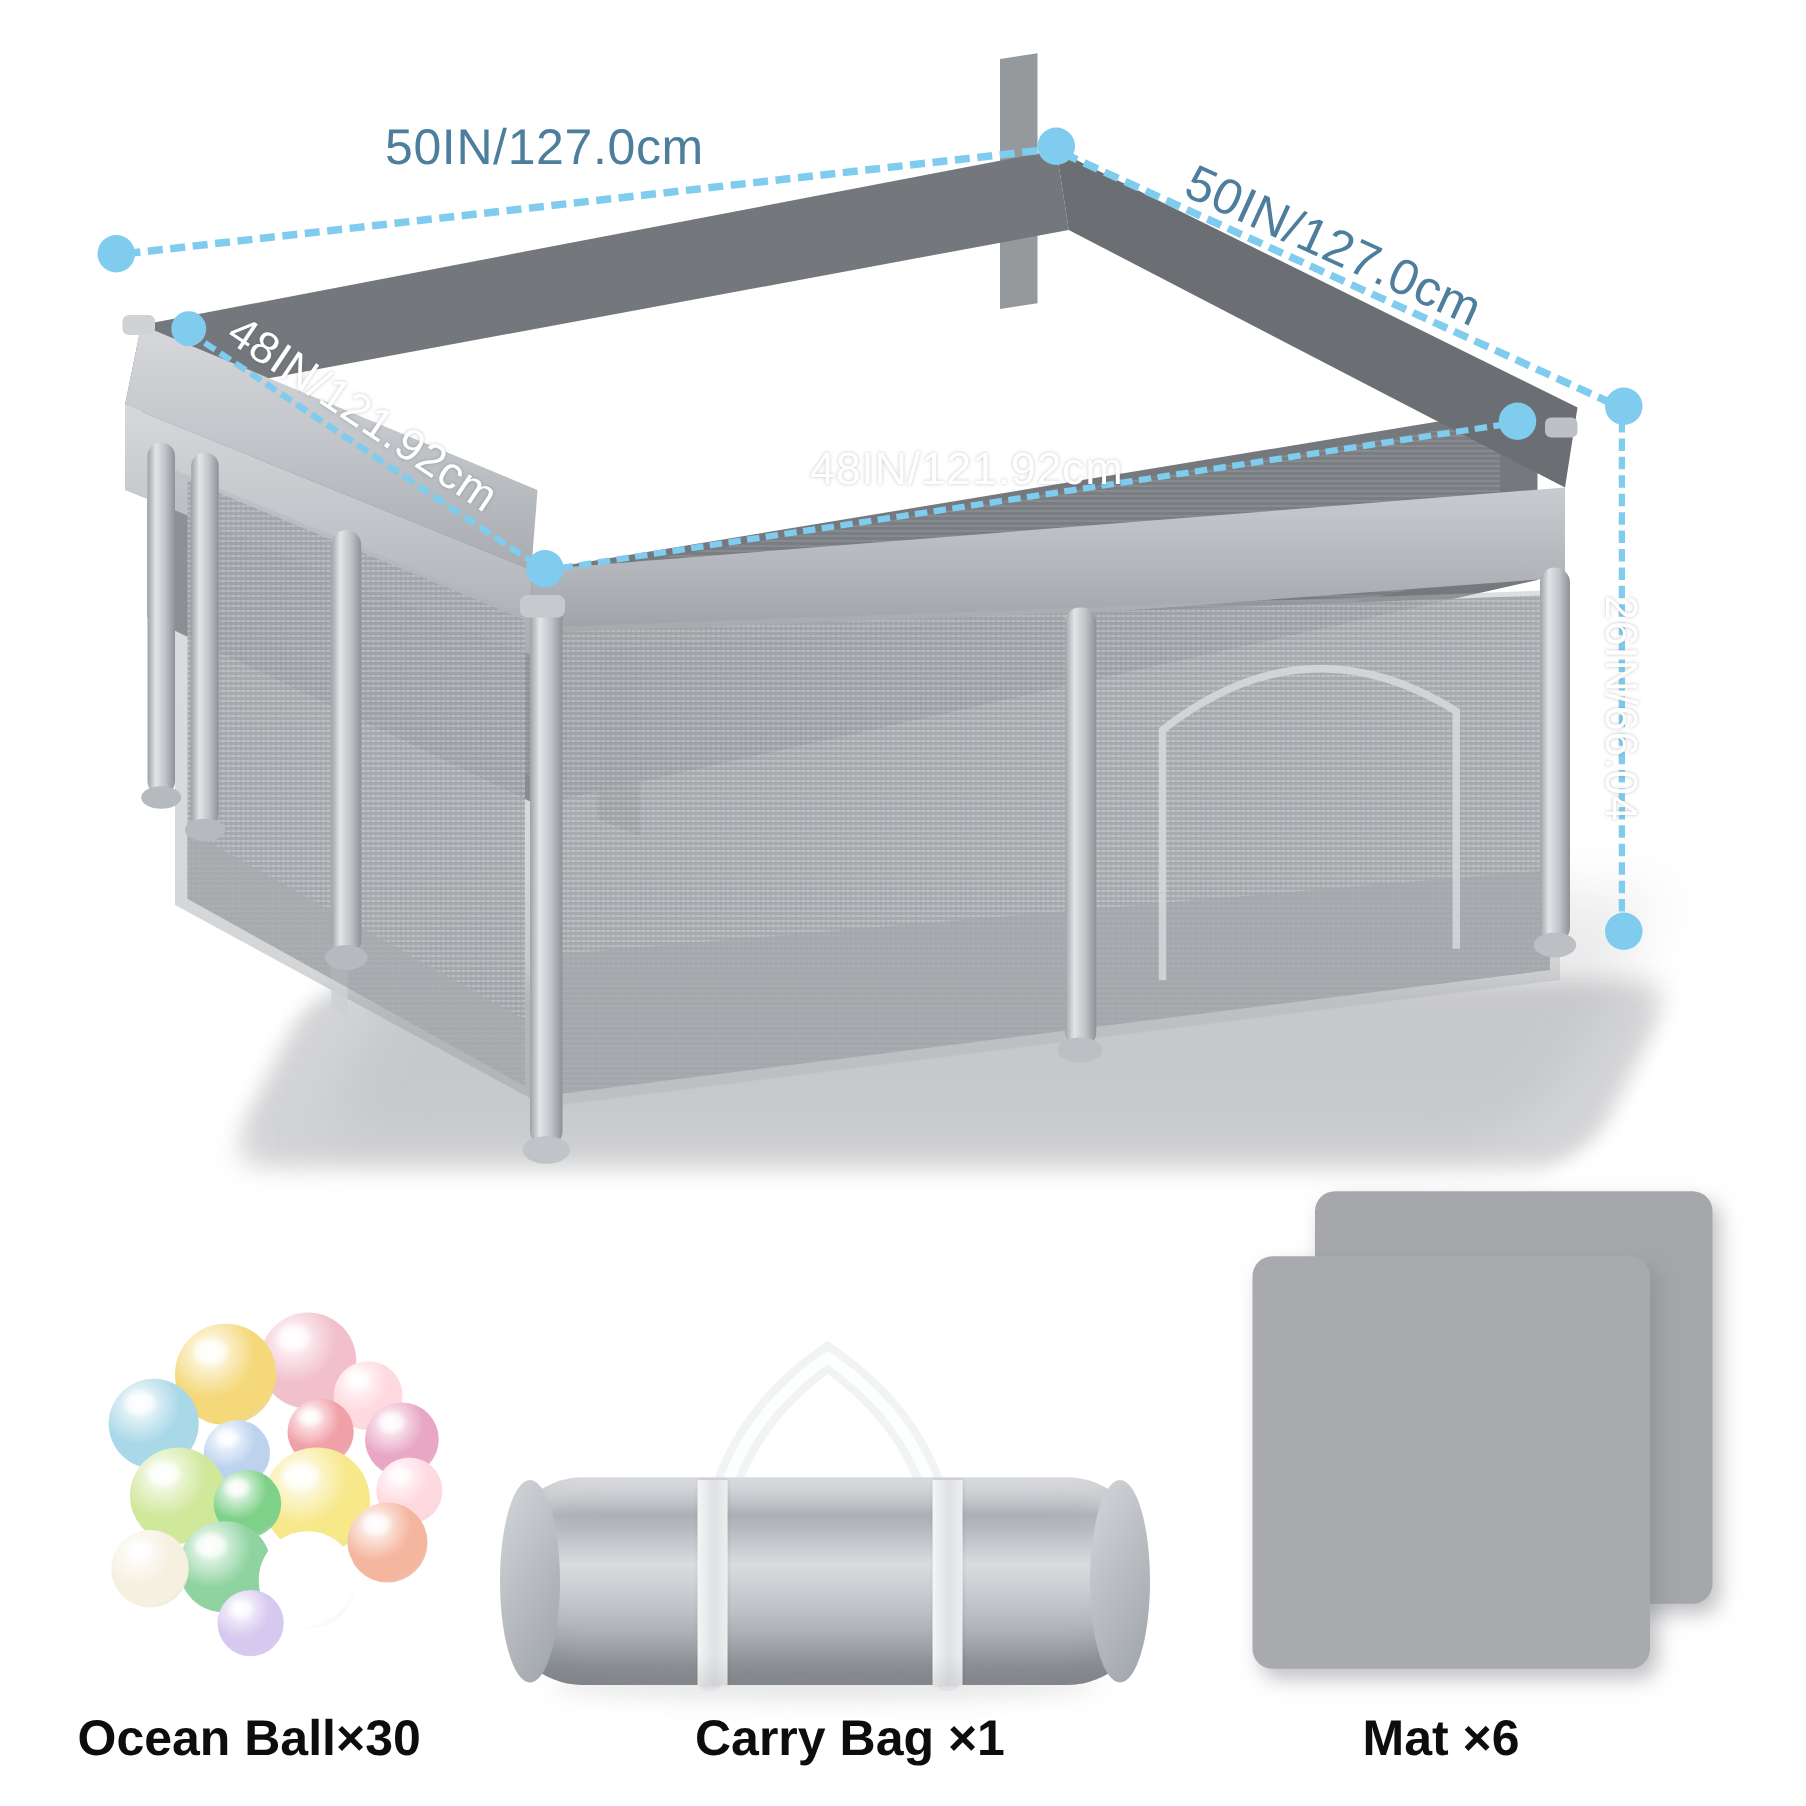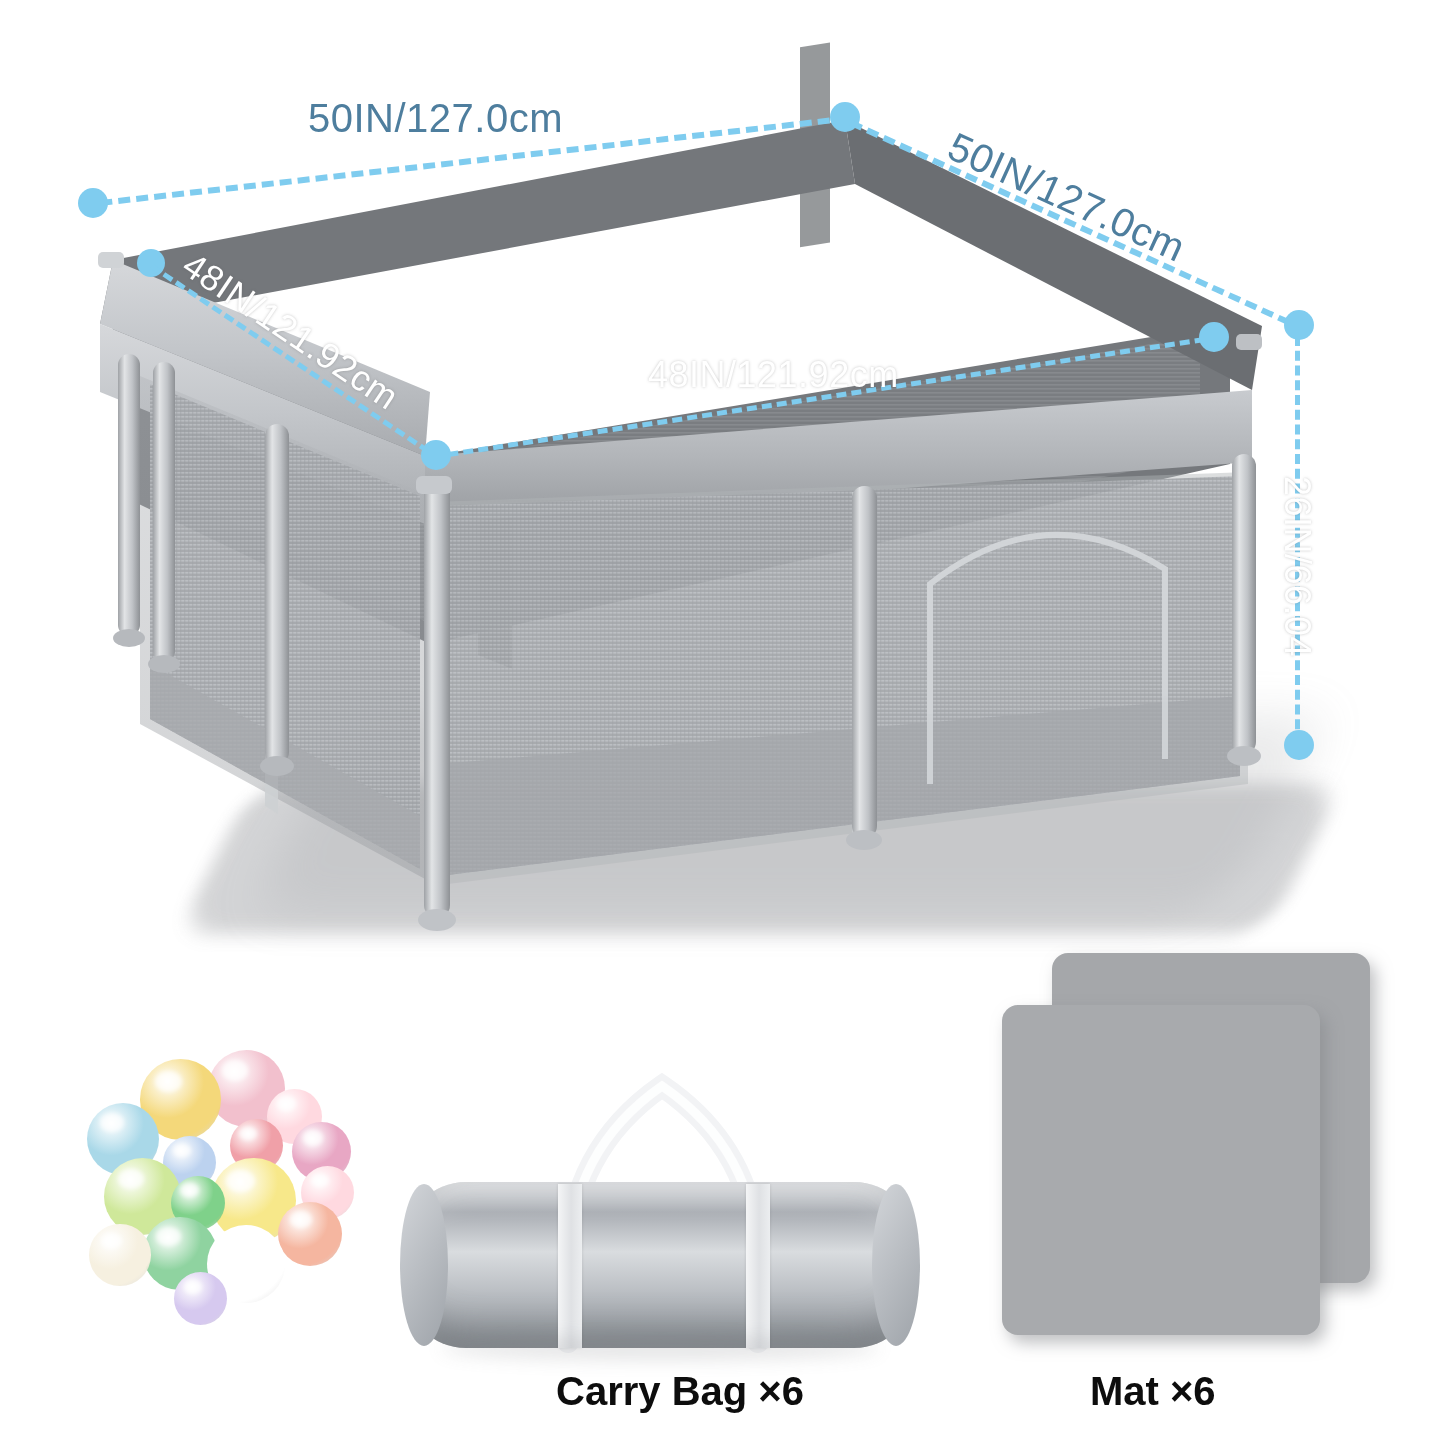--- a/index.html
+++ b/index.html
@@ -266,6 +266,7 @@
       </div>
     <div id="ballnet" style="left:8px;top:8px;width:284px;height:284px;"></div>
   </div>
+  <div class="acc-caption" style="left:62px;top:1345px;">Ocean Ball×30</div>
 
   <div class="abs" style="left:400px;top:1040px;width:520px;height:290px;">
 

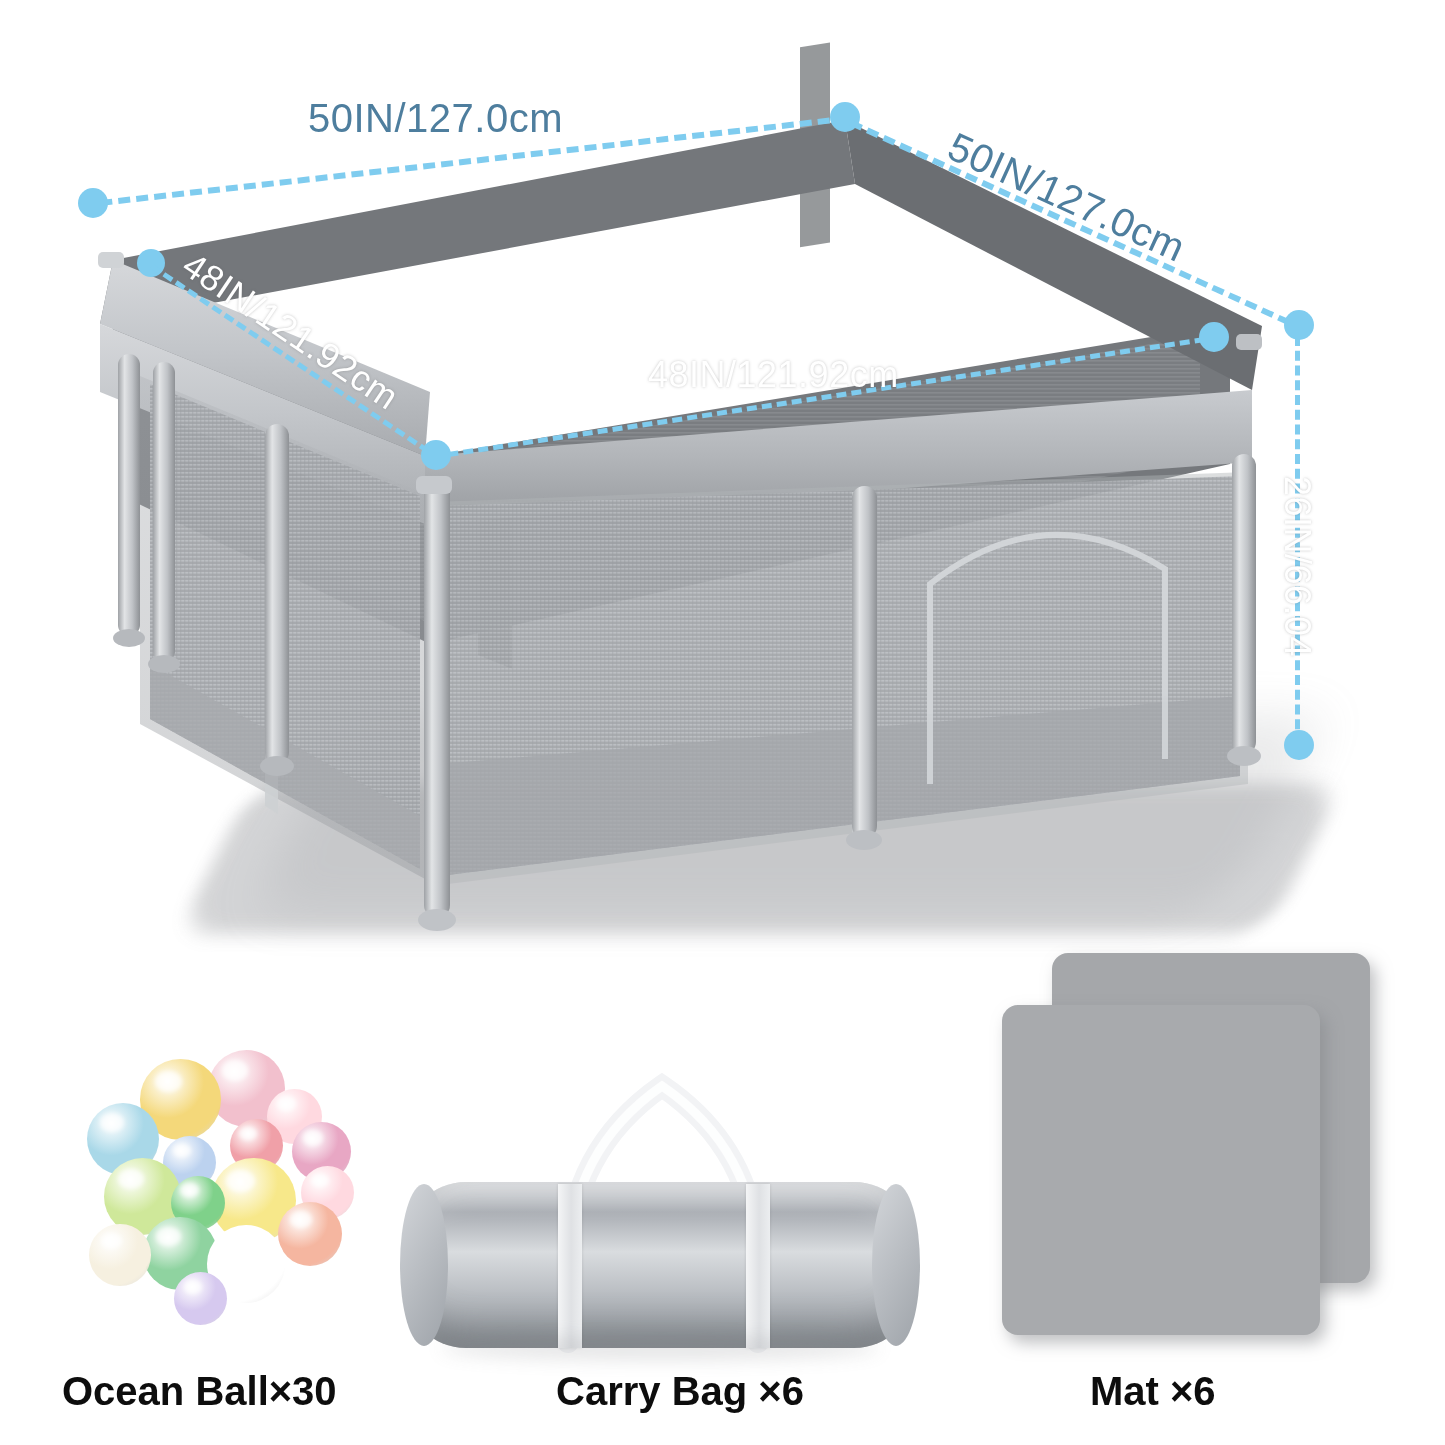--- a/index.html
+++ b/index.html
@@ -283,7 +283,7 @@
     <div class="strap" style="left:346px;top:120px;width:24px;height:164px;"></div>
     <div class="floor-shadow" style="left:40px;top:272px;width:440px;height:24px;border-radius:50%;opacity:.45;"></div>
   </div>
-  <div class="acc-caption" style="left:556px;top:1345px;">Carry Bag  ×6</div>
+  <div class="acc-caption" style="left:556px;top:1345px;">Carry Bag  ×1</div>
 
   <div class="abs" style="left:1000px;top:915px;width:390px;height:400px;">
     <div class="mat" style="left:52px;top:14px;width:318px;height:330px;background:#a5a7aa;"></div>

